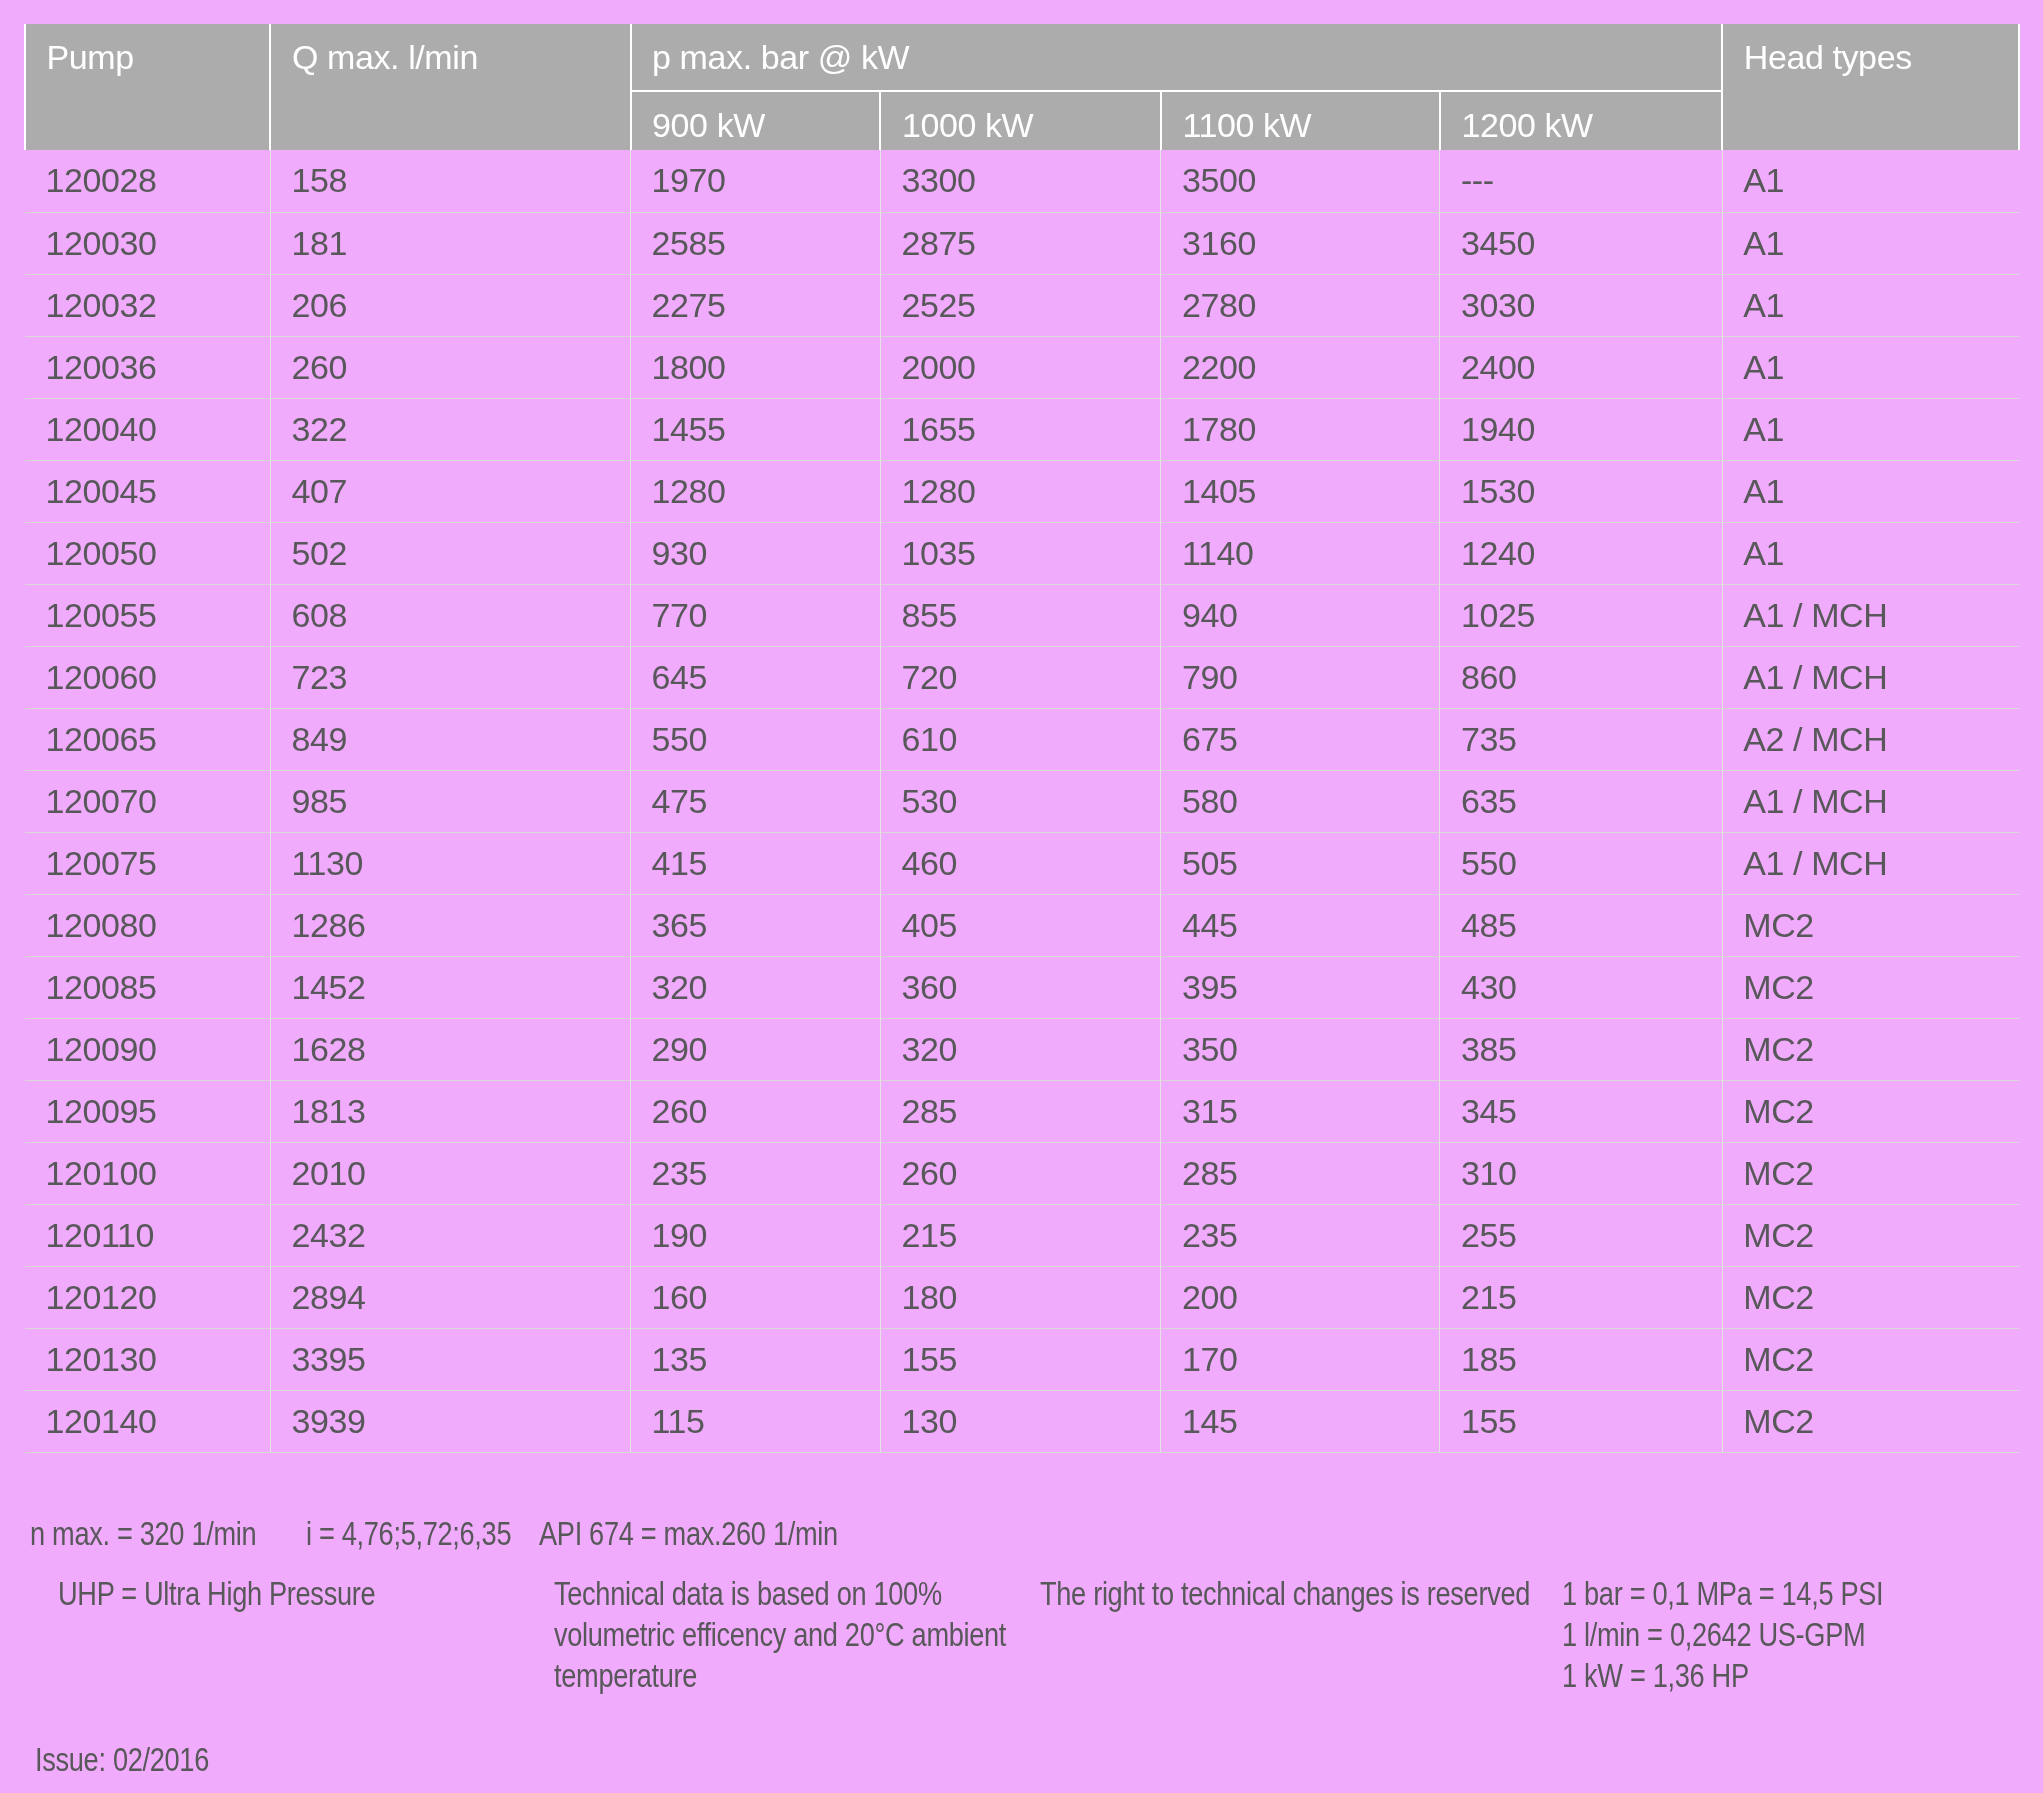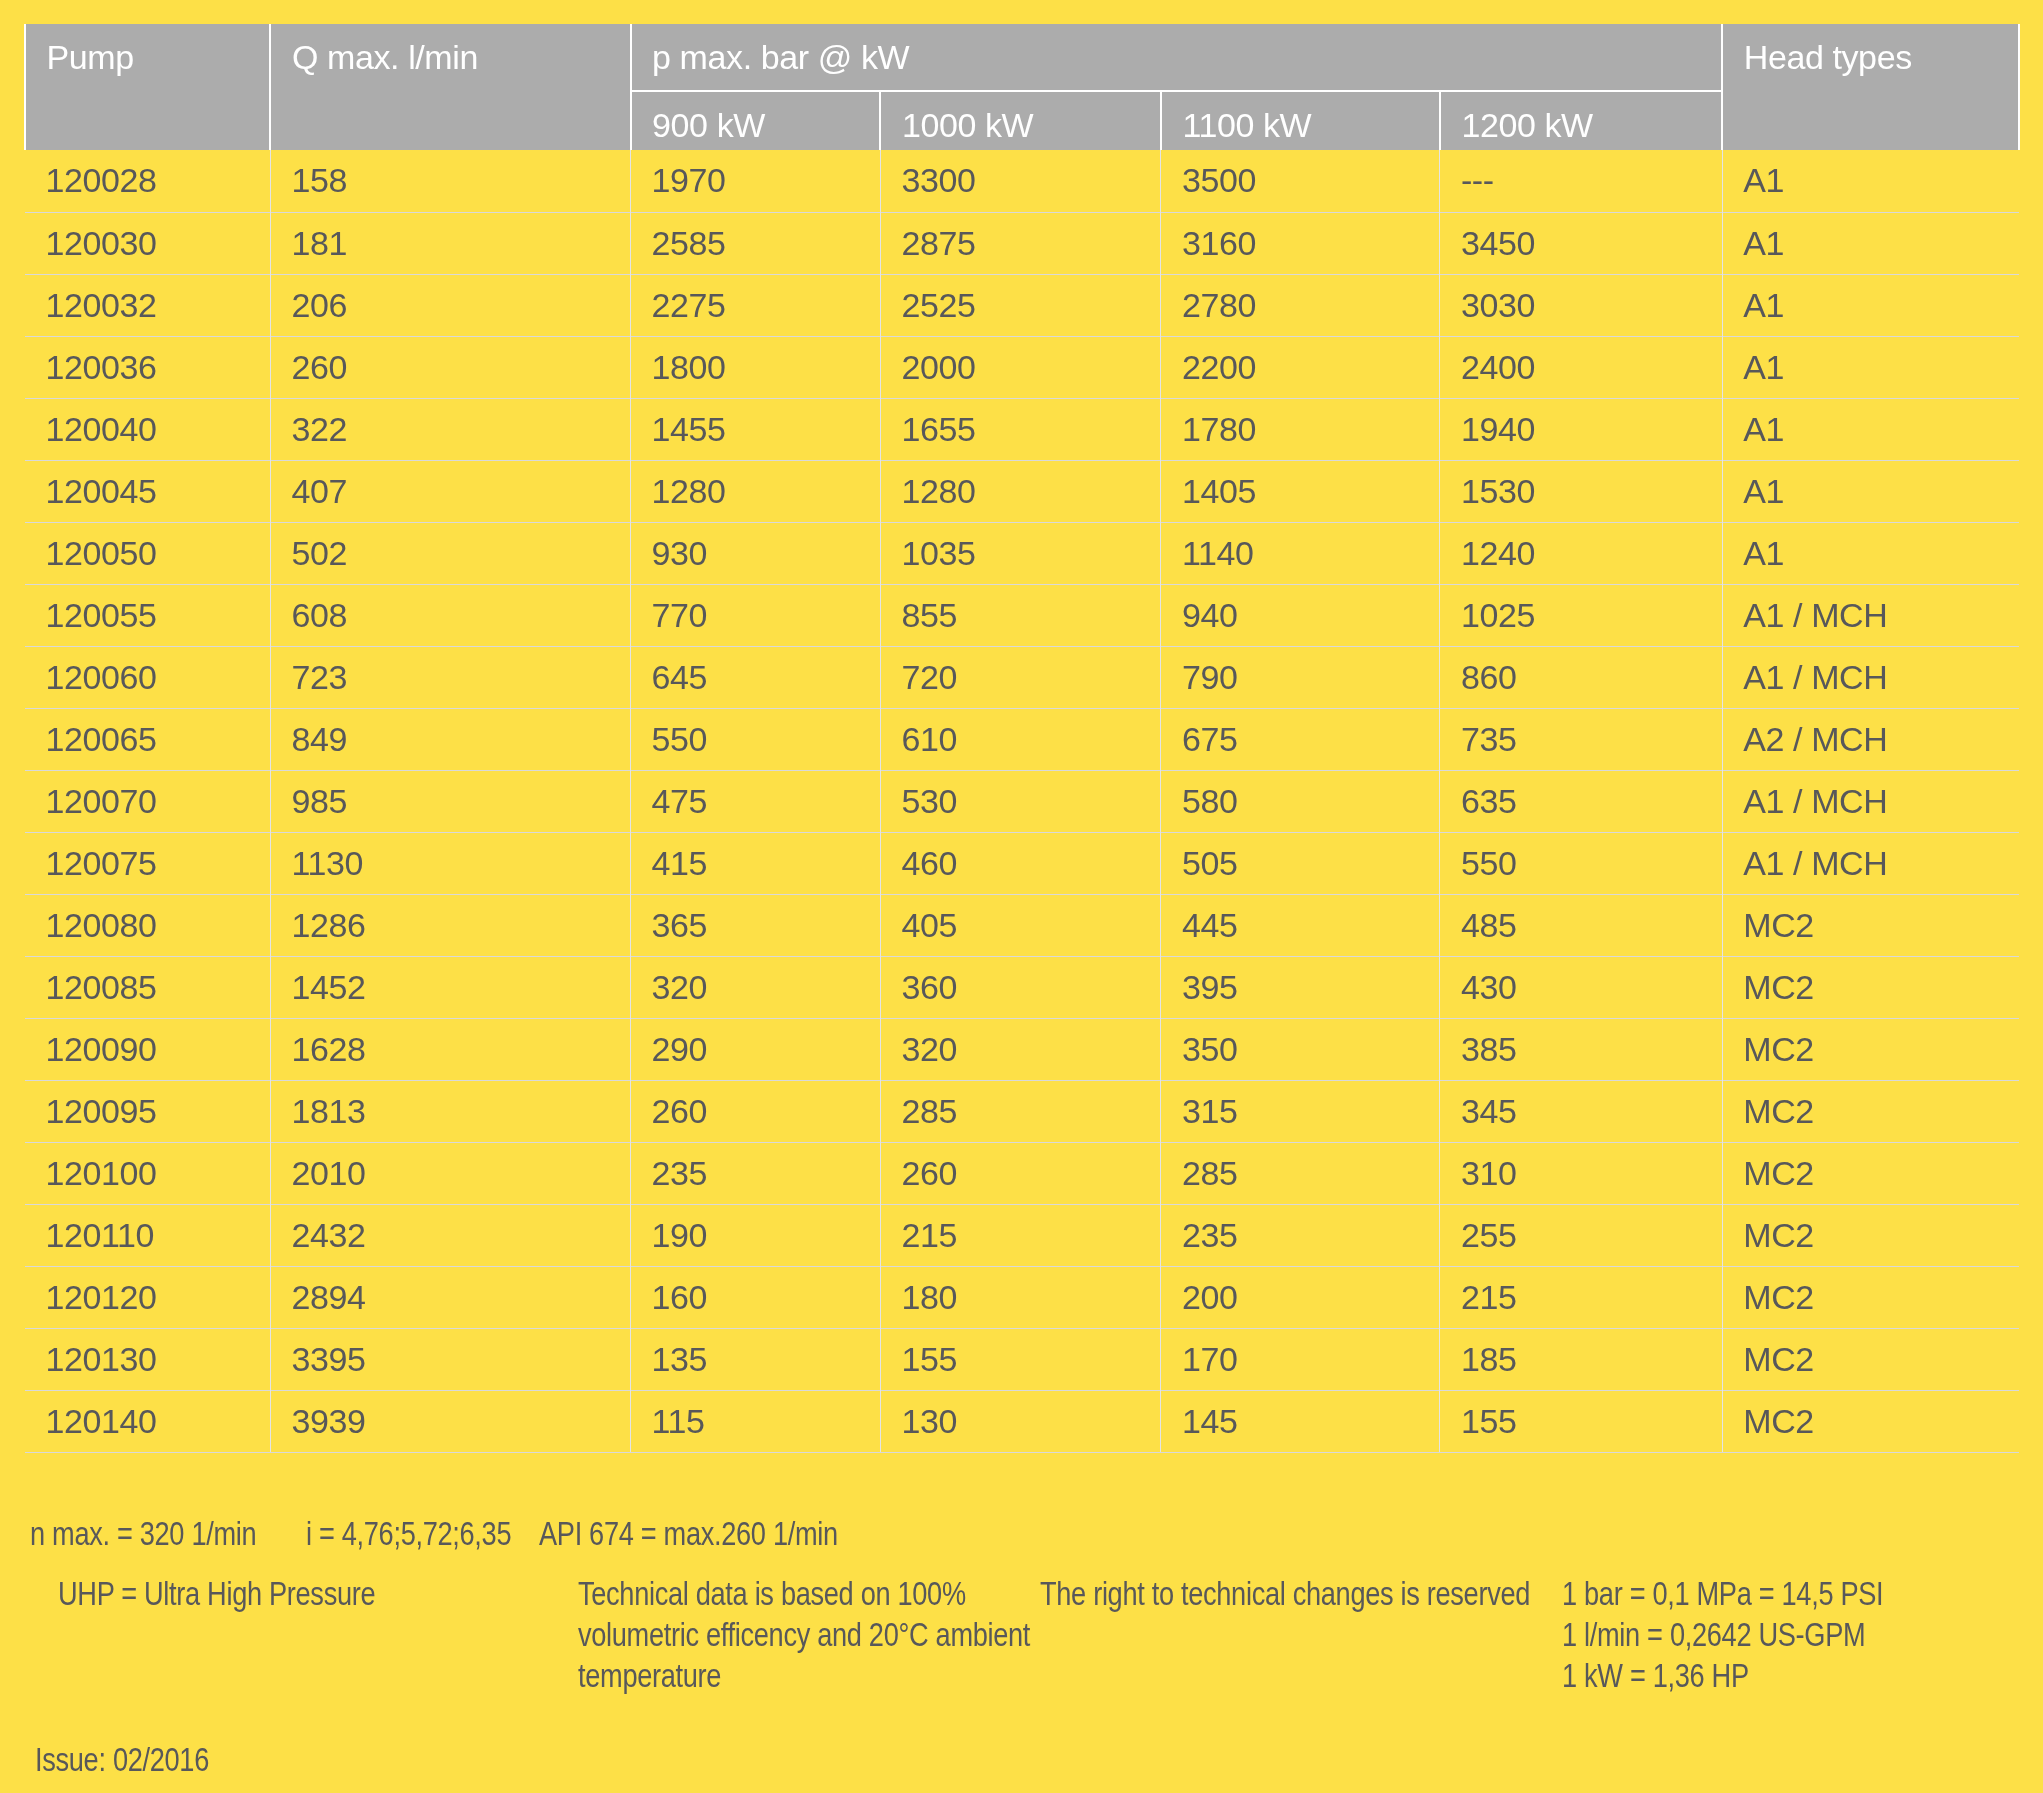--- a/index.html
+++ b/index.html
@@ -18,7 +18,7 @@
     position:relative;
     overflow:hidden;
   }
-  .sheet{position:absolute;inset:0;background:#fde047;text-decoration:underline;}
+  .sheet{position:absolute;inset:0;background:#f0abfc;text-decoration:underline;}
 
   
   table.spec{

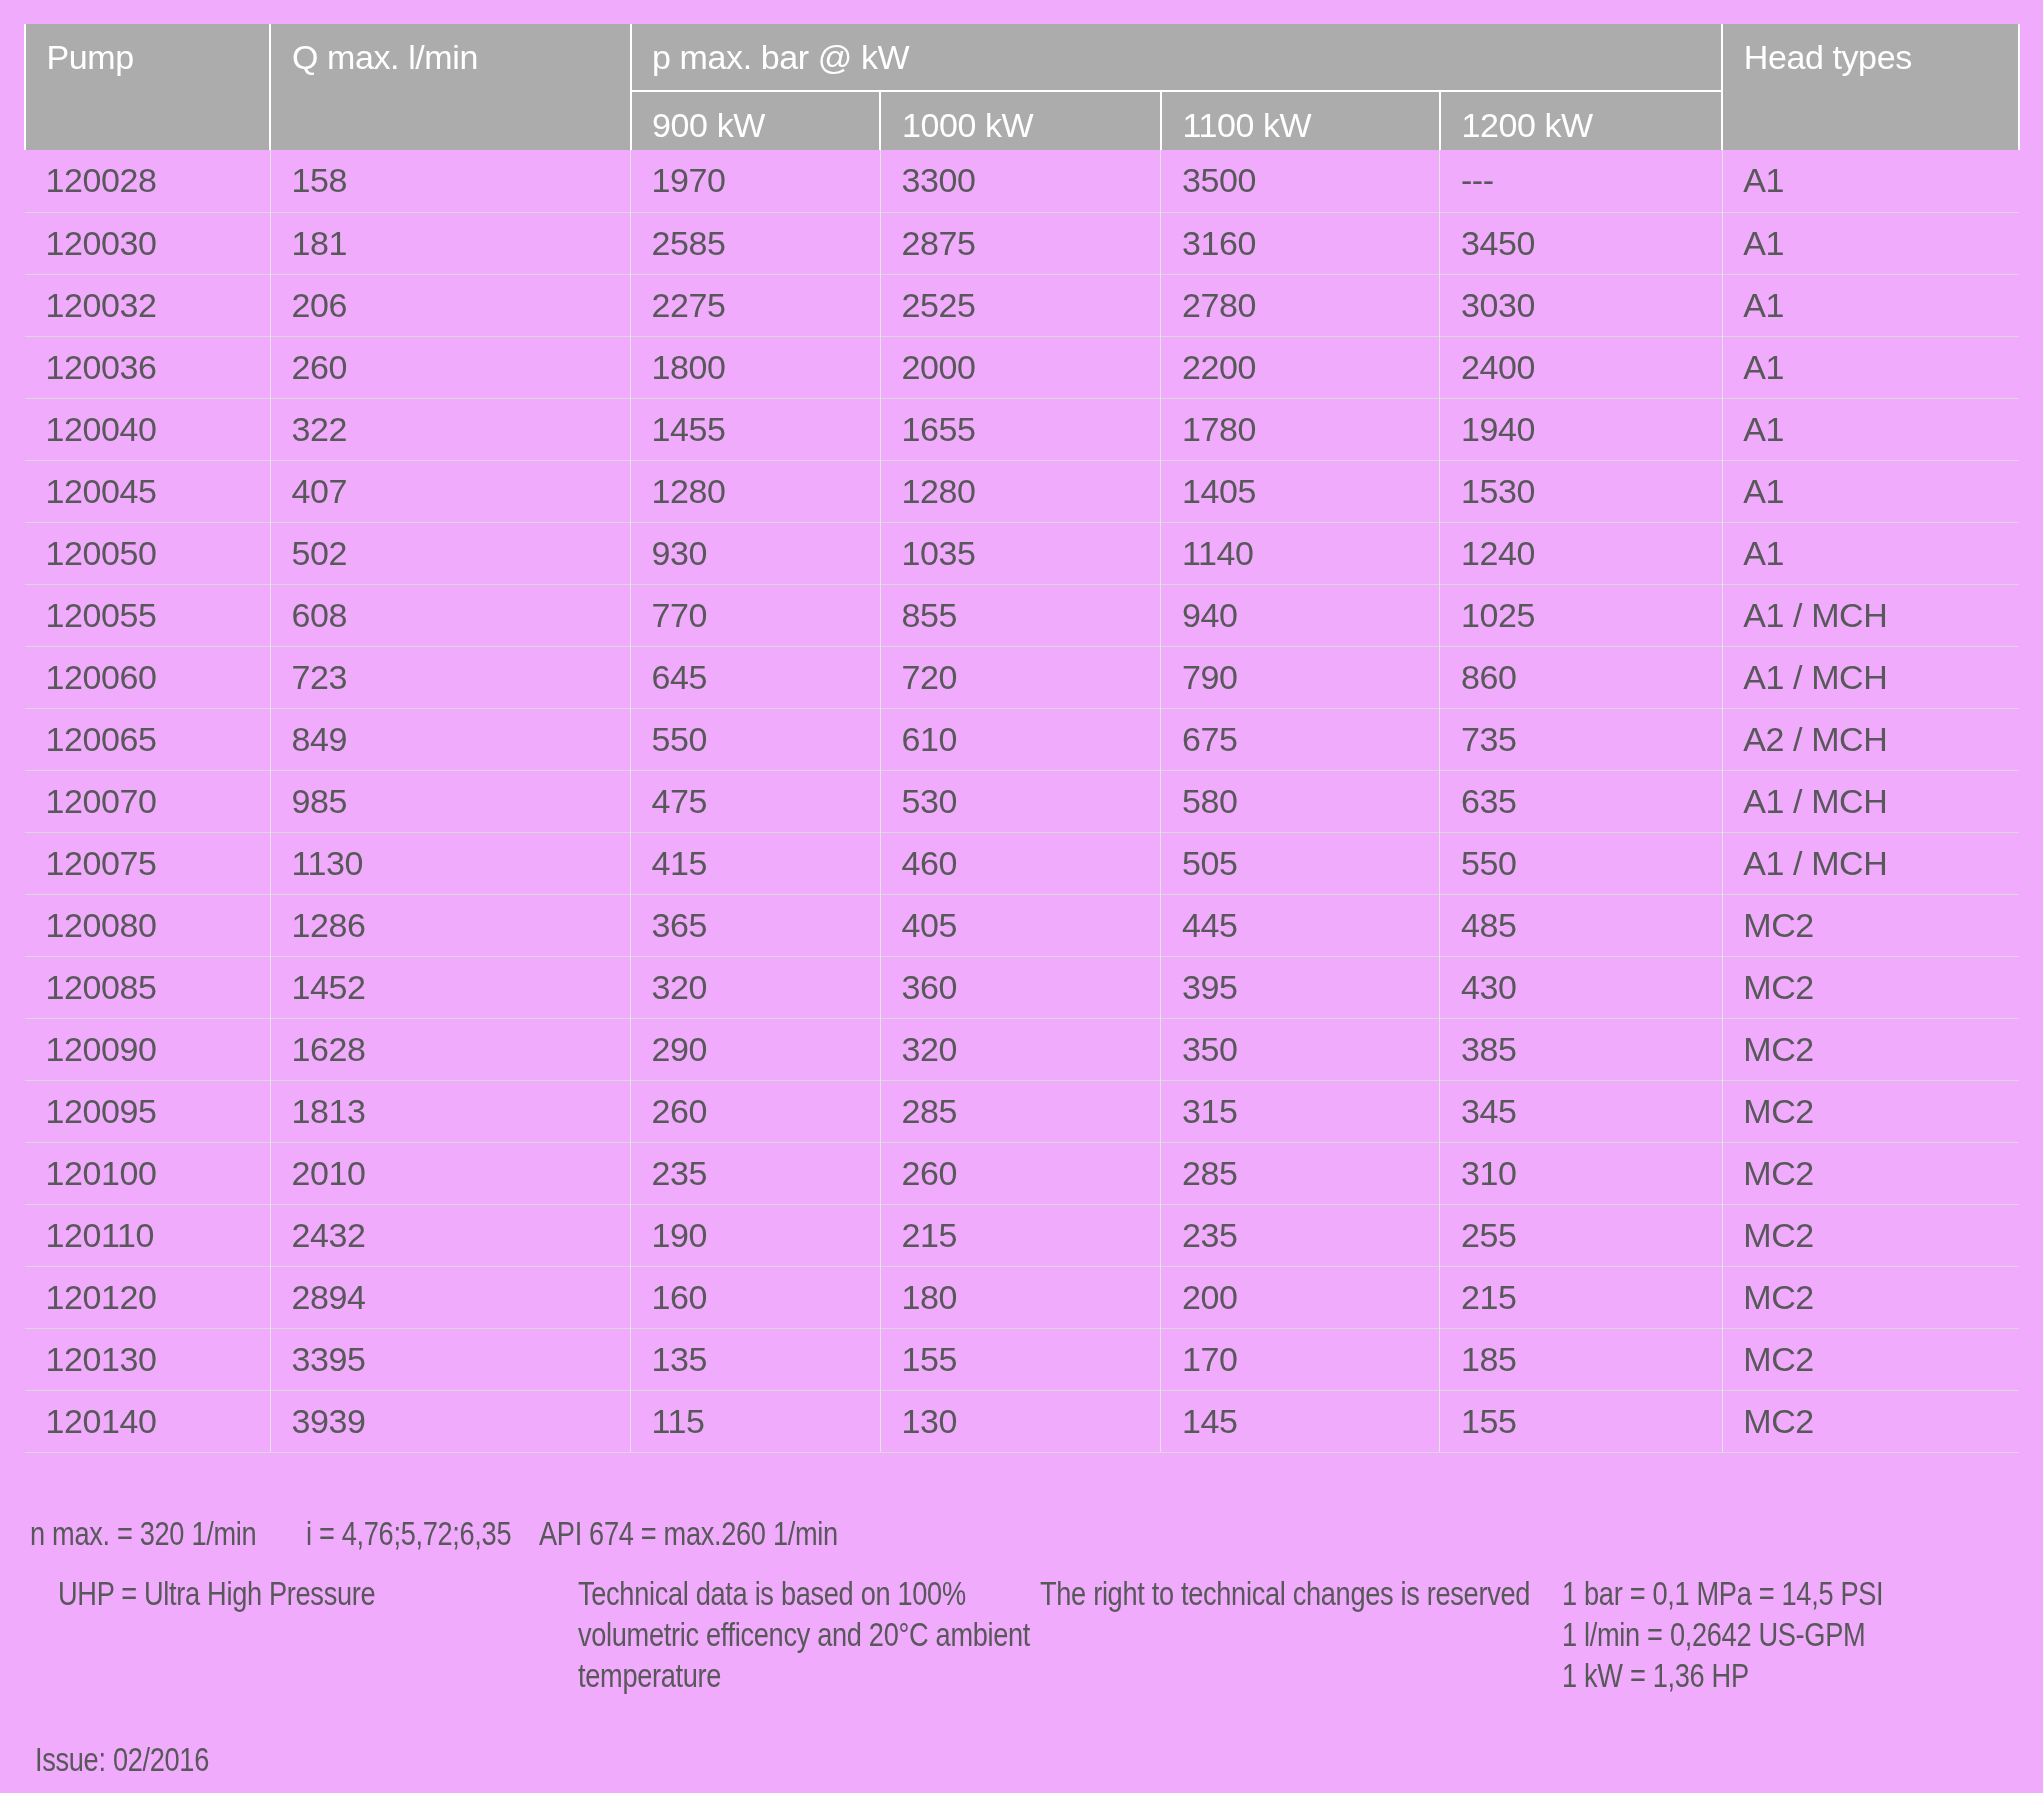--- a/index.html
+++ b/index.html
@@ -86,7 +86,7 @@
   .footer-block{position:absolute;left:30px;top:1573px;width:1986px;}
   .fb-col{position:absolute;top:0;}
   .fb-uhp{left:0;margin-left:28px;}
-  .fb-tech{left:548px;}
+  .fb-tech{left:524px;}
   .fb-rights{left:1010px;}
   .fb-conv{left:1532px;}
   .fb-line{display:block;height:41px;line-height:41px;}

